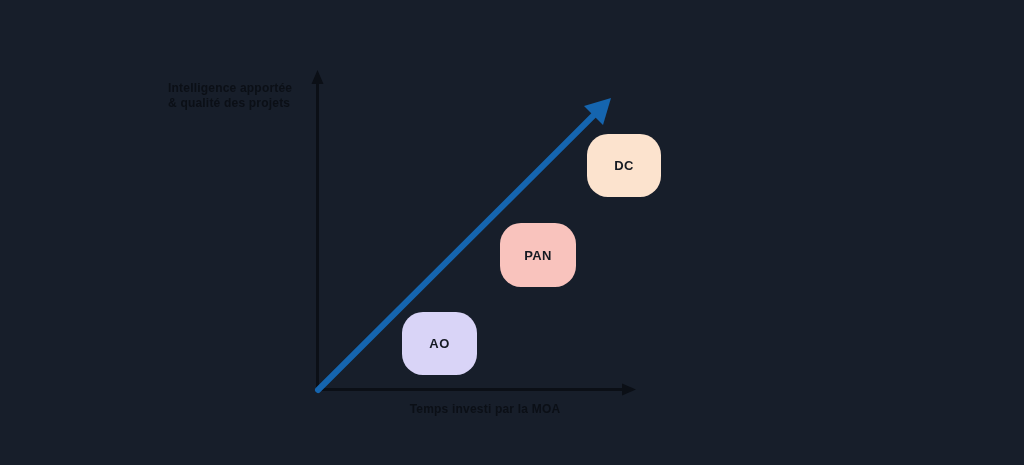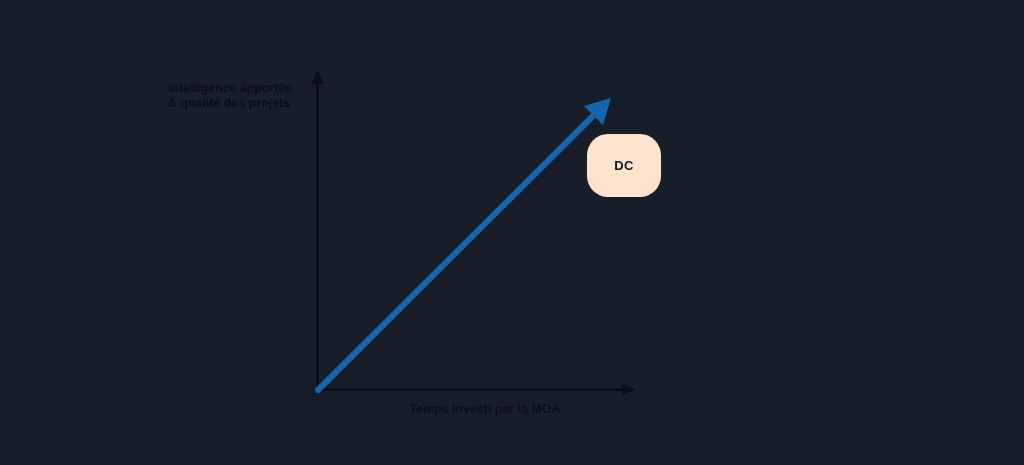--- a/index.html
+++ b/index.html
@@ -72,6 +72,9 @@
 
   <div class="x-axis-label">Temps investi par la MOA</div>
 
+  <div class="node-box pan">
+    <span>PAN</span>
+  </div>
   <div class="node-box dc">
     <span>DC</span>
   </div>

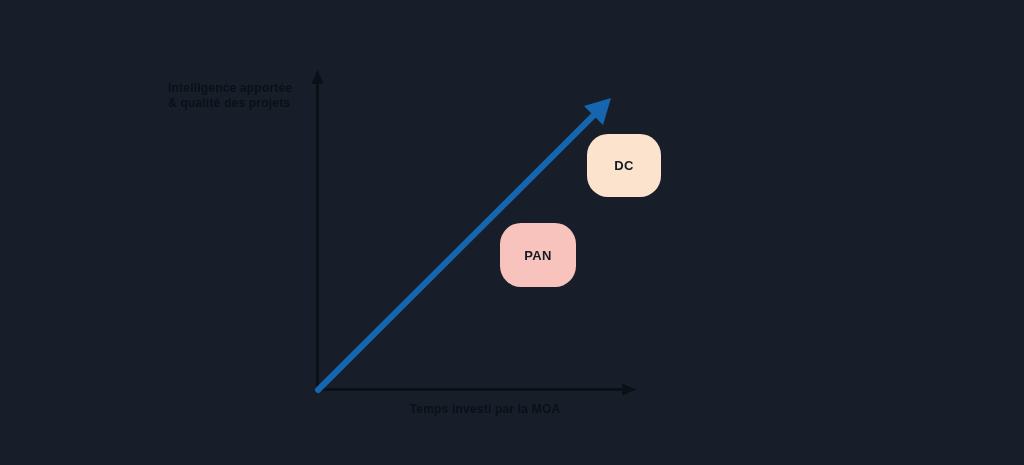--- a/index.html
+++ b/index.html
@@ -72,6 +72,9 @@
 
   <div class="x-axis-label">Temps investi par la MOA</div>
 
+  <div class="node-box ao">
+    <span>AO</span>
+  </div>
   <div class="node-box pan">
     <span>PAN</span>
   </div>

